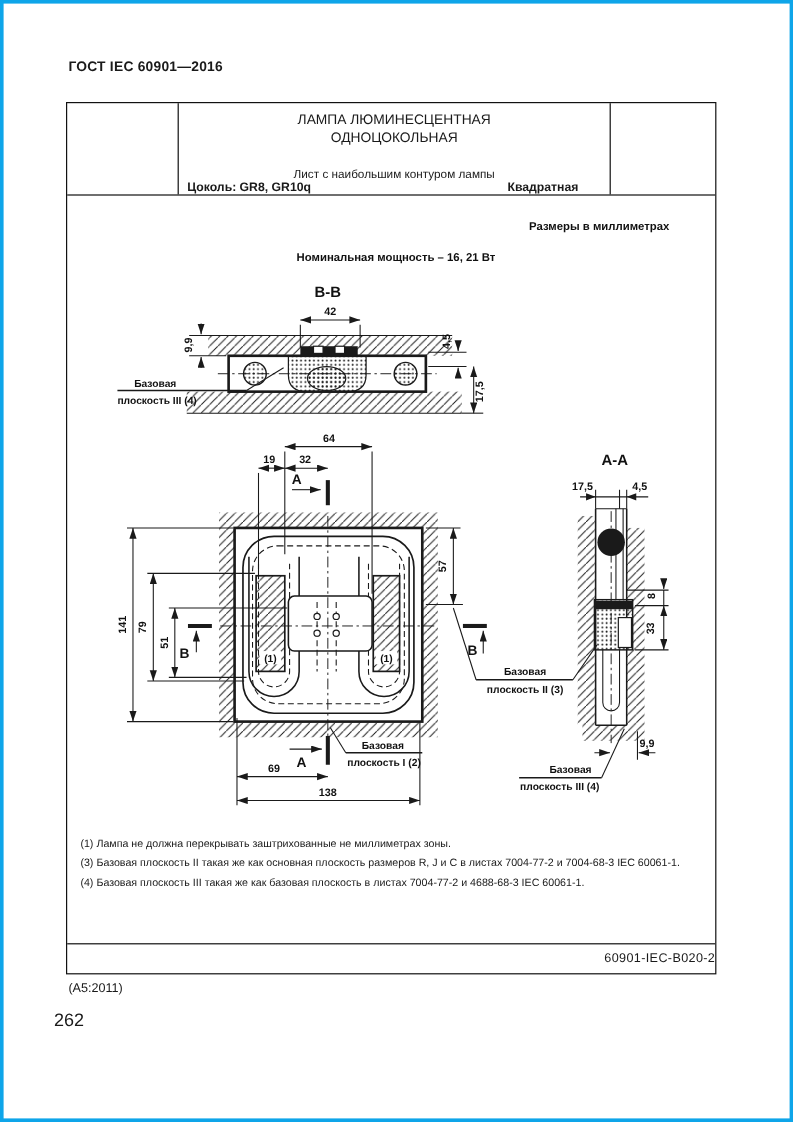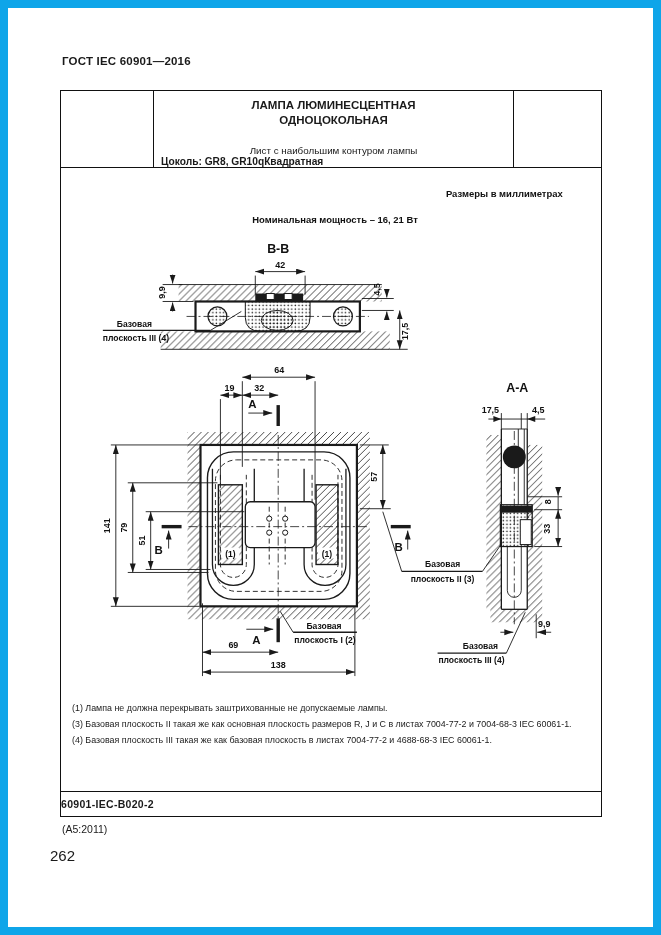--- a/index.html
+++ b/index.html
@@ -4,7 +4,7 @@
 <style>
   *{margin:0;padding:0;box-sizing:border-box}
   html,body{background:#6b6b6b}
-  .screen{position:relative;width:661px;height:935px;background:#fff;border:8px solid #0ea5e9;
+  .screen{position:relative;width:661px;height:935px;background:#fff;border:3px solid #0ea5e9;
           overflow:hidden;font-family:"Liberation Sans",sans-serif;color:#1a1a1a}
   .hdr{position:absolute;left:54px;top:47px;font-size:11.5px;font-weight:700;letter-spacing:.2px}
   .frame{position:absolute;left:52px;top:82px;width:542px;height:727px;border:1.6px solid #111}

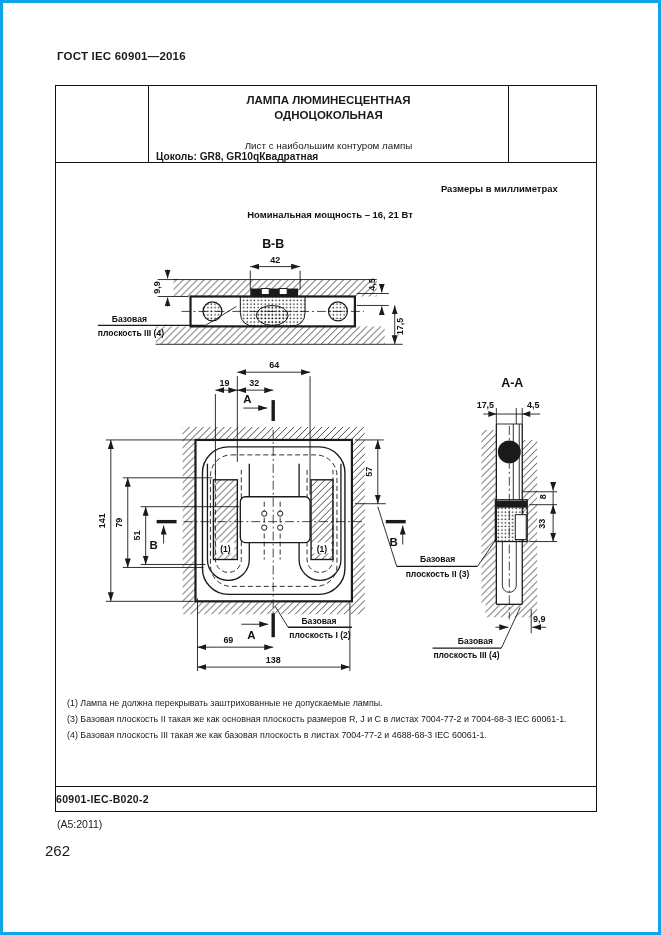--- a/index.html
+++ b/index.html
@@ -12,7 +12,7 @@
   .tb-left{width:93px;border-right:1.6px solid #111}
   .tb-right{width:88px;border-left:1.6px solid #111}
   .tb-center{flex:1;display:flex;flex-direction:column;padding-top:7px}
-  .tb-title{text-align:center;font-weight:700;font-size:11.5px;line-height:15px}
+  .tb-title{text-align:center;font-weight:400;font-size:11.5px;line-height:15px}
   .tb-sub{text-align:center;font-size:9.8px;margin-top:17px}
   .tb-row{display:flex;font-weight:700;font-size:10.2px;
           margin-top:auto;margin-bottom:5px;padding-left:7px;padding-right:26px}

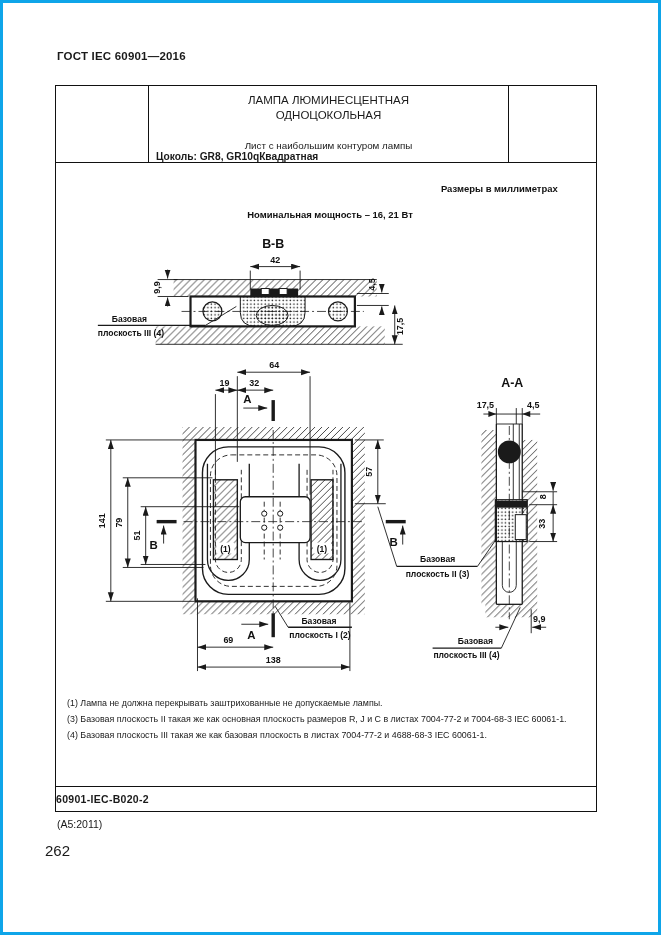--- a/index.html
+++ b/index.html
@@ -14,7 +14,7 @@
   .tb-center{flex:1;display:flex;flex-direction:column;padding-top:7px}
   .tb-title{text-align:center;font-weight:400;font-size:11.5px;line-height:15px}
   .tb-sub{text-align:center;font-size:9.8px;margin-top:17px}
-  .tb-row{display:flex;font-weight:700;font-size:10.2px;
+  .tb-row{display:flex;justify-content:space-between;font-weight:700;font-size:10.2px;
           margin-top:auto;margin-bottom:5px;padding-left:7px;padding-right:26px}
   .draw{position:absolute;top:77px;left:0;width:538px;height:526px}
   .notes{position:absolute;left:11px;right:8px;top:612px;font-size:8.9px;line-height:11.5px}

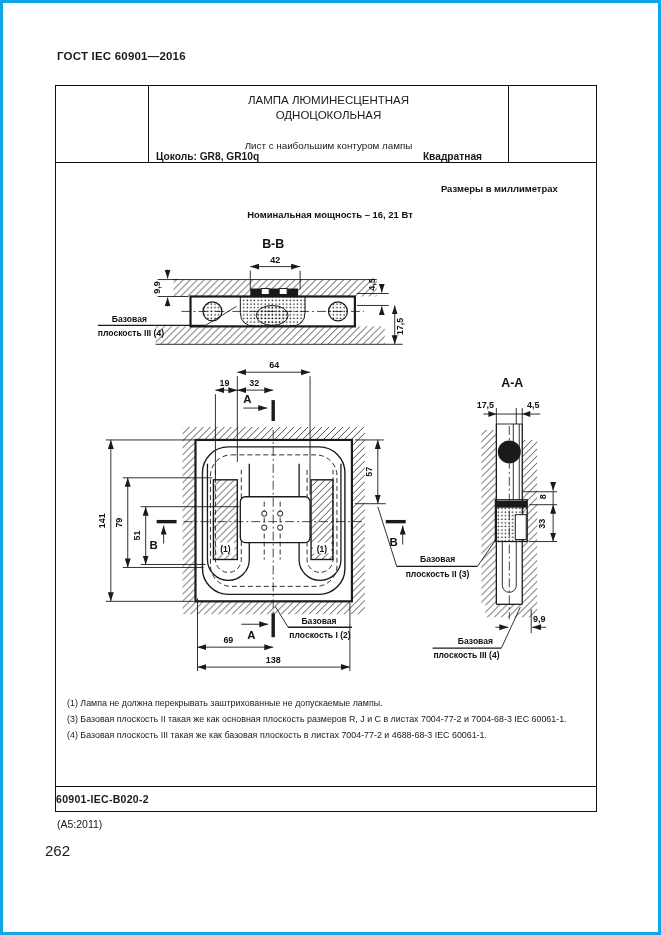--- a/index.html
+++ b/index.html
@@ -283,7 +283,7 @@
     </div>
 
     <div class="notes">
-      <div class="note"><span>(1)</span> <span>Лампа не должна перекрывать заштрихованные не допускаемые лампы.</span></div>
+      <div class="note"><span>(1)</span> <span>Лампа не должна перекрывать заштрихованные не миллиметрах зоны.</span></div>
       <div class="note"><span>(3)</span> <span>Базовая плоскость II такая же как основная плоскость размеров R, J и C в листах 7004-77-2 и 7004-68-3 IEC 60061-1.</span></div>
       <div class="note"><span>(4)</span> <span>Базовая плоскость III такая же как базовая плоскость в листах 7004-77-2 и 4688-68-3 IEC 60061-1.</span></div>
     </div>

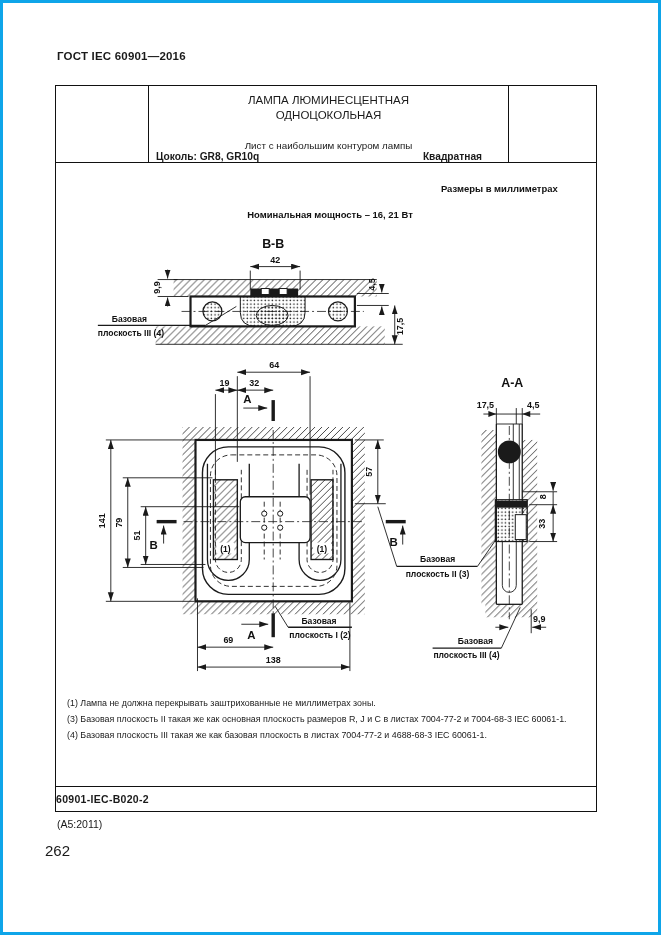--- a/index.html
+++ b/index.html
@@ -20,7 +20,7 @@
   .notes{position:absolute;left:11px;right:8px;top:612px;font-size:8.9px;line-height:11.5px}
   .note{padding-left:21px;text-indent:-21px;margin-bottom:4.5px}
   .sheetid{position:absolute;left:0;right:0;bottom:0;height:25px;border-top:1.6px solid #111;
-           text-align:left;font-weight:700;font-size:10.5px;line-height:24px;letter-spacing:.3px}
+           text-align:right;font-weight:400;font-size:10.5px;line-height:24px;letter-spacing:.3px}
   .rev{position:absolute;left:54px;top:815px;font-size:10.5px}
   .pagenum{position:absolute;left:42px;top:839px;font-size:15px}
   svg text{fill:#111;font-family:"Liberation Sans",sans-serif}

